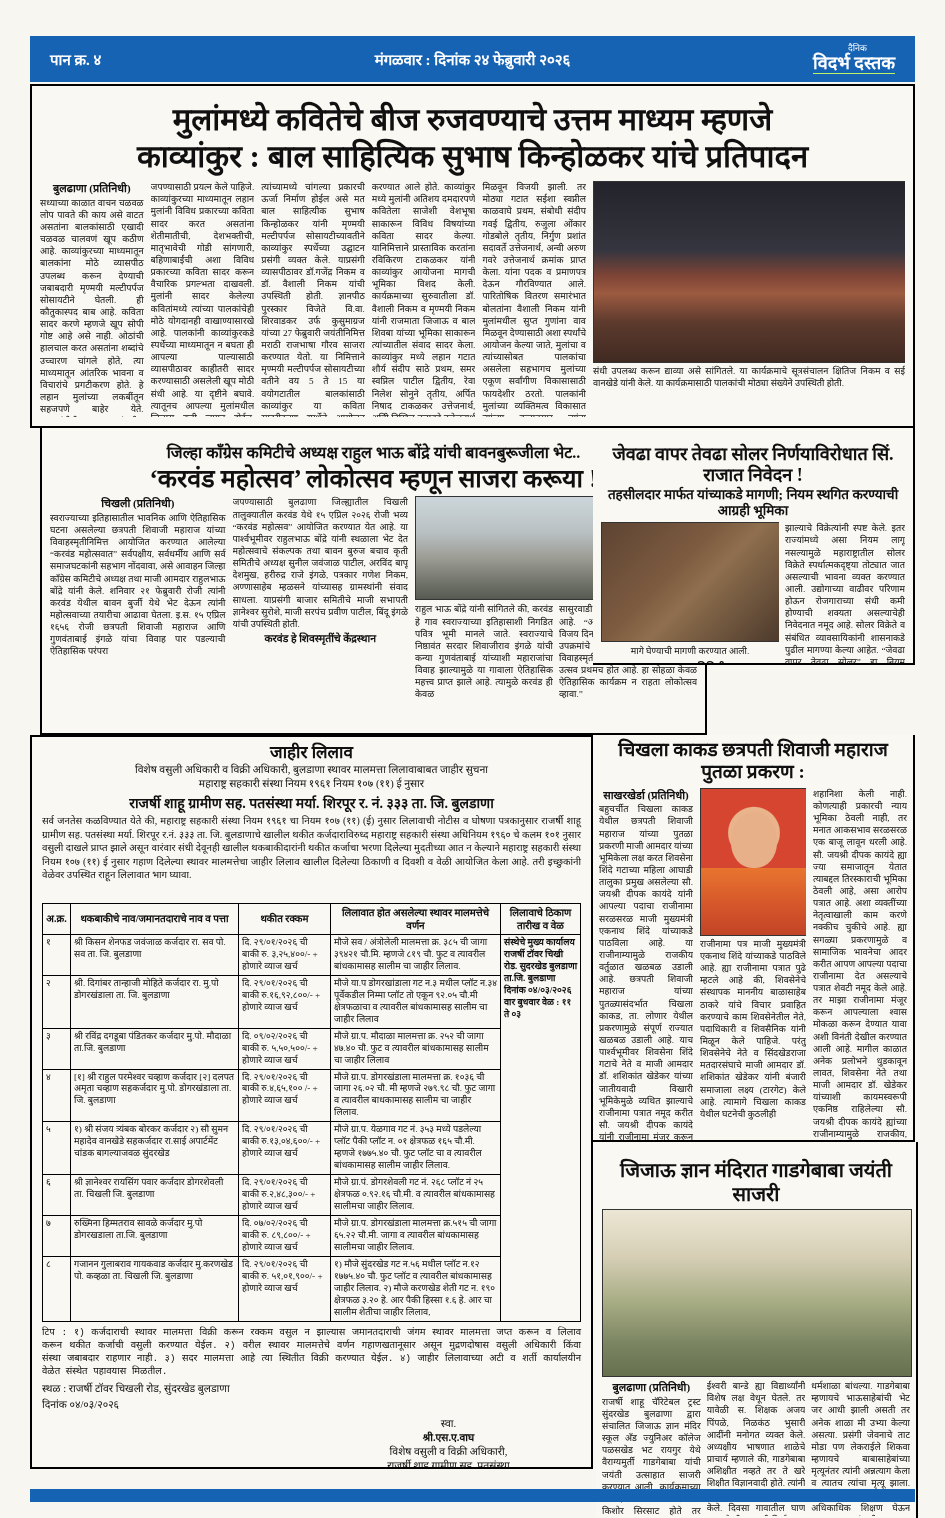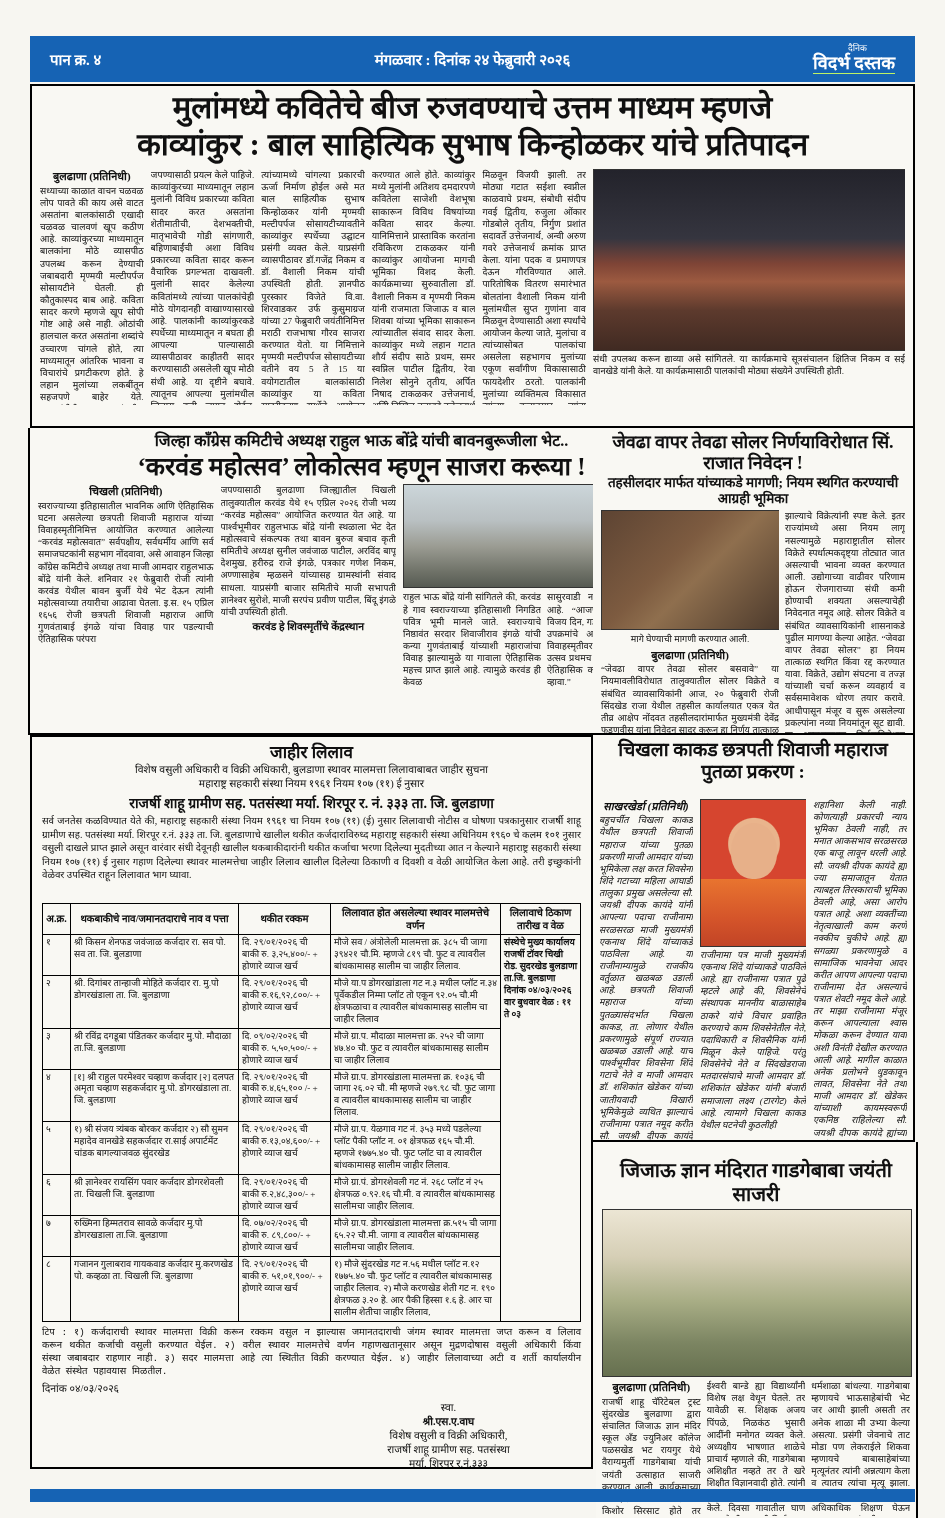--- a/index.html
+++ b/index.html
@@ -15,7 +15,7 @@
   .mh-brand .small{font-size:9px;display:block;padding-right:28px;}
   .mh-brand .big{font-size:18px;font-weight:bold;border-bottom:1px solid #bef264;display:inline-block;}
   
-  .box{border:2px solid #000;background:#f9f8f3;padding:4px 8px;overflow:hidden;}
+  .box{border:2px solid #000;background:#f9f8f3;padding:16px 8px;overflow:hidden;}
   .hl{font-weight:bold;text-align:center;line-height:1.18;}
   .cols{display:flex;gap:7px;overflow:hidden;}
   .col{flex:1;font-size:9.2px;line-height:1.32;text-align:justify;overflow:hidden;}

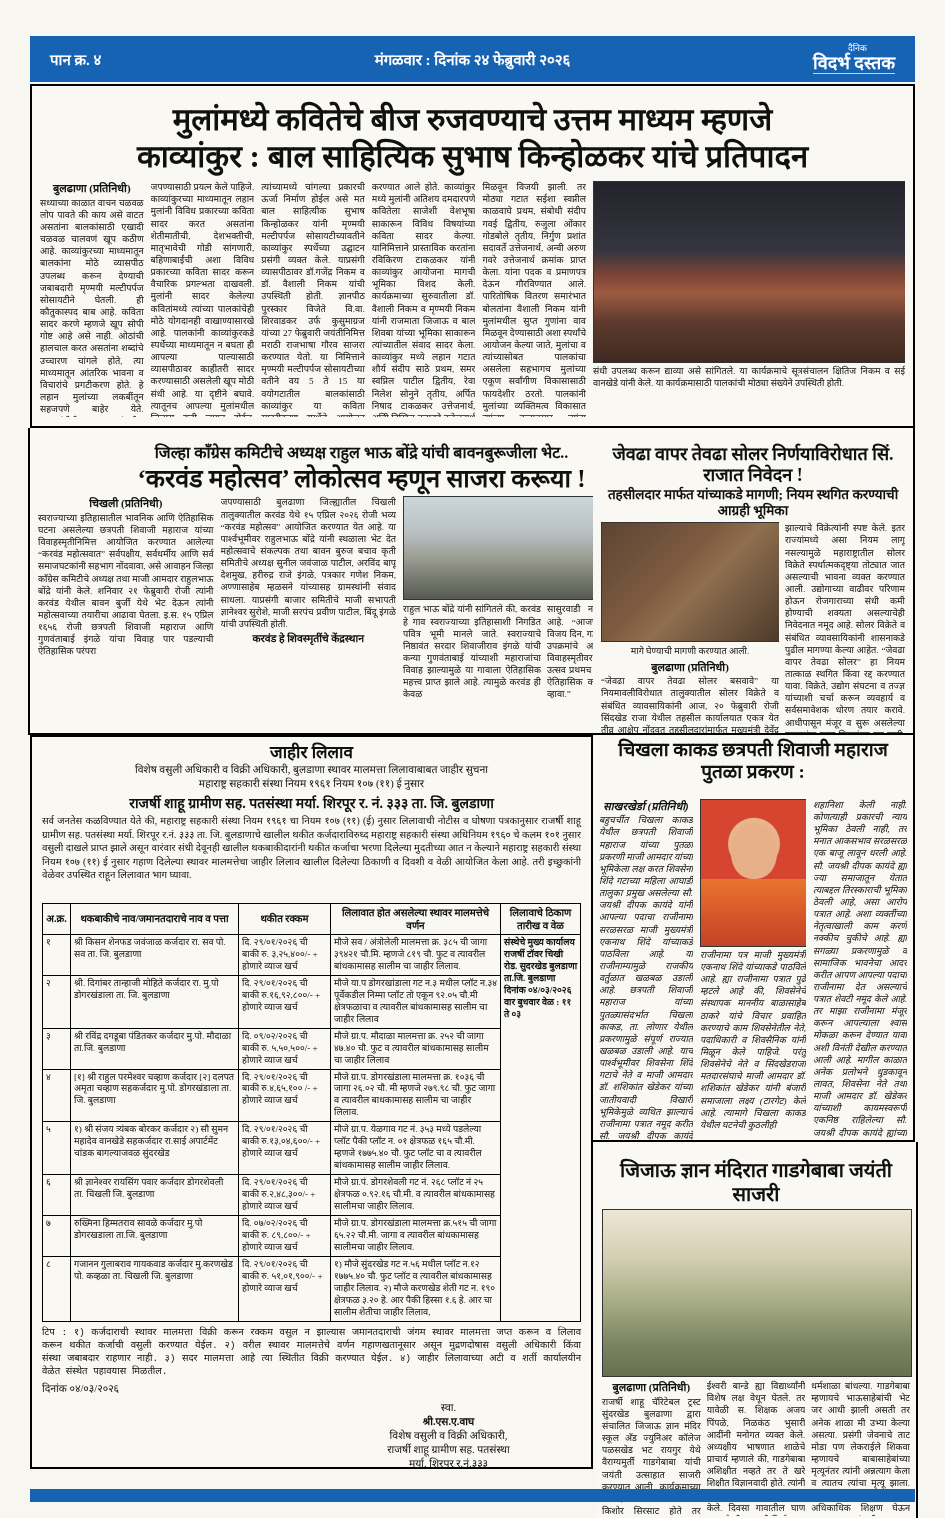--- a/index.html
+++ b/index.html
@@ -31,7 +31,7 @@
   .lead-photo{height:180px;background:
      linear-gradient(180deg,#23232b 0%,#35353f 38%,#7e4436 52%,#9c5a40 62%,#5d3a2d 78%,#402a22 100%);}
   
-  .karvand-box{left:28px;top:428px;width:667px;height:307px;border-top:none;}
+  .karvand-box{left:40px;top:428px;width:667px;height:307px;border-top:none;}
   .karvand-kicker{font-size:16px;}
   .karvand-h{font-size:25px;margin:1px 0 3px;}
   .karvand-cols{height:232px;}

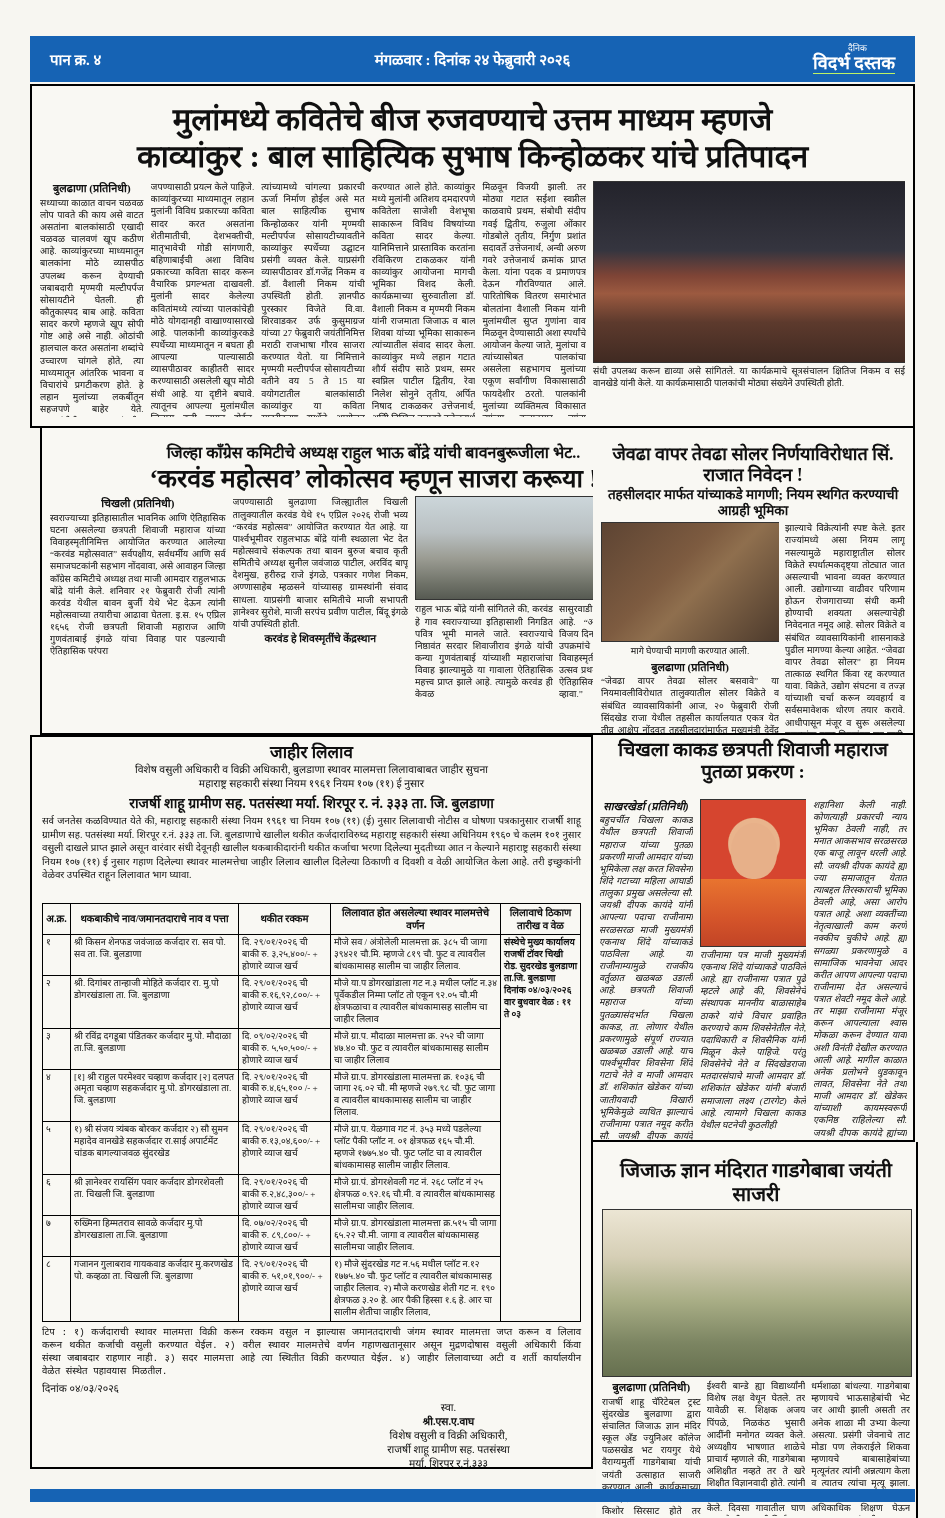--- a/index.html
+++ b/index.html
@@ -40,7 +40,7 @@
      linear-gradient(180deg,#ccd6da 0%,#b9c0c2 35%,#9b9c93 60%,#6f7268 85%,#565a52 100%);}
   .karvand-sub{display:flex;gap:6px;margin-top:3px;overflow:hidden;}
   
-  .solar-box{left:593px;top:428px;width:322px;height:307px;border-top:none;border-left:none;}
+  .solar-box{left:593px;top:428px;width:322px;height:237px;border-top:none;border-left:none;}
   .solar-h1{font-size:18px;}
   .solar-h2{font-size:13.5px;margin-top:1px;}
   .solar-cols{margin-top:3px;height:252px;gap:6px;}

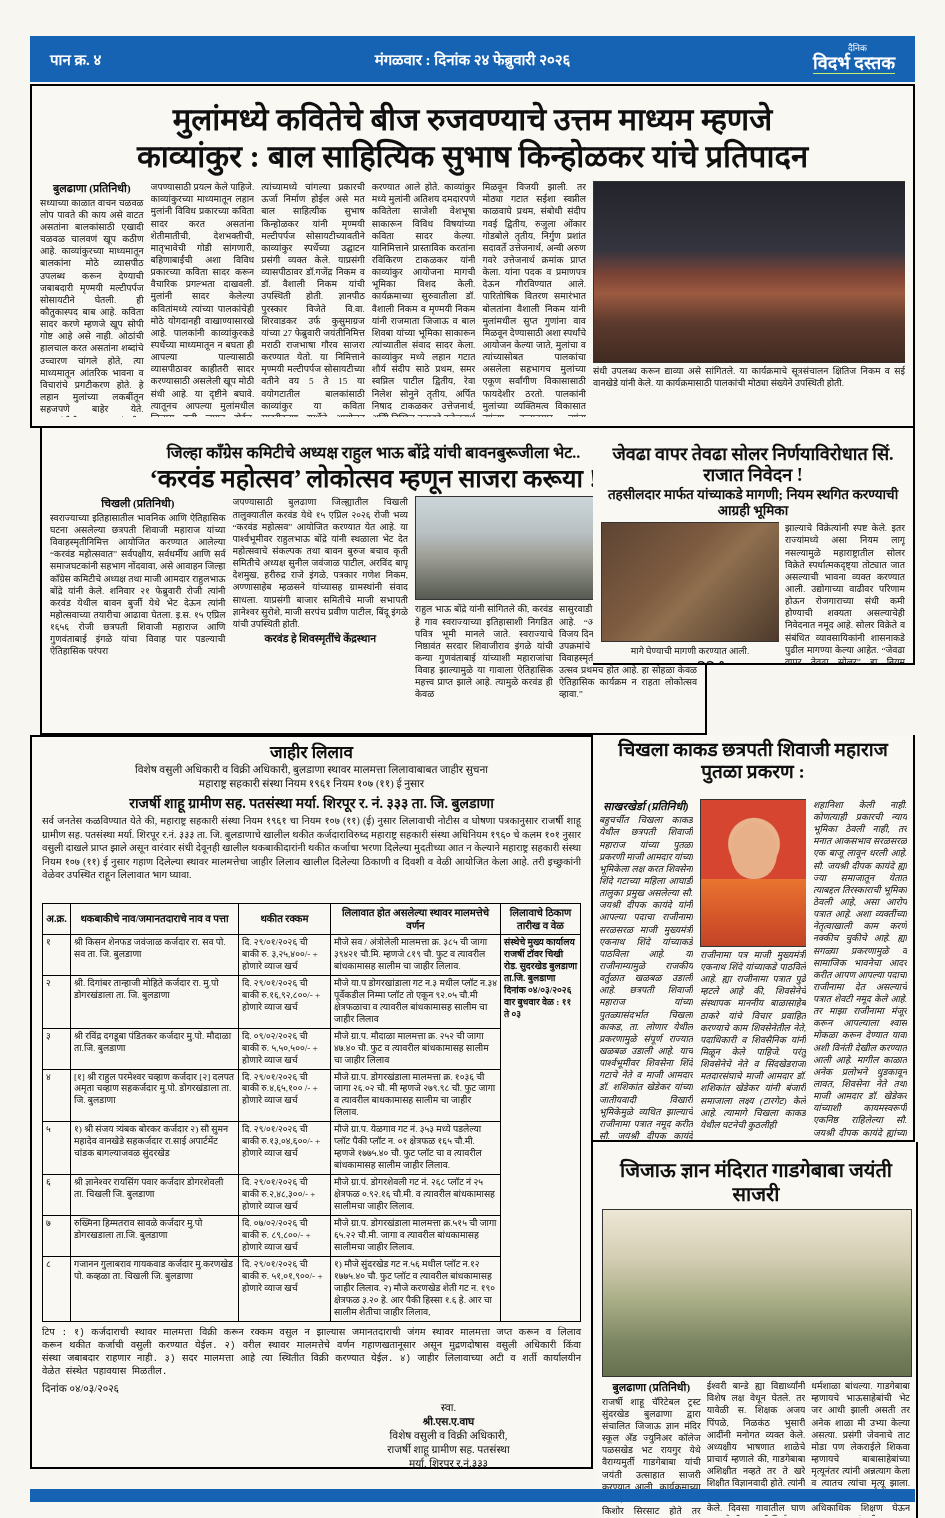--- a/index.html
+++ b/index.html
@@ -71,7 +71,7 @@
   .statue-box{left:593px;top:735px;width:322px;height:407px;border-top:none;border-left:none;padding:4px 6px;}
   .statue-h1{font-size:19px;}
   .statue-h2{font-size:14px;margin-top:1px;}
-  .statue-cols{margin-top:15px;height:352px;font-style:italic;}
+  .statue-cols{margin-top:4px;height:352px;}
   .statue-mid{flex:none;width:106px;display:flex;flex-direction:column;overflow:hidden;}
   .statue-photo{height:146px;background:radial-gradient(circle at 50% 30%,#e9b48c 0 22%,#d6452f 23% 60%,#c03322 100%);position:relative;}
   .statue-photo .saree{position:absolute;left:0;bottom:0;width:100%;height:46%;

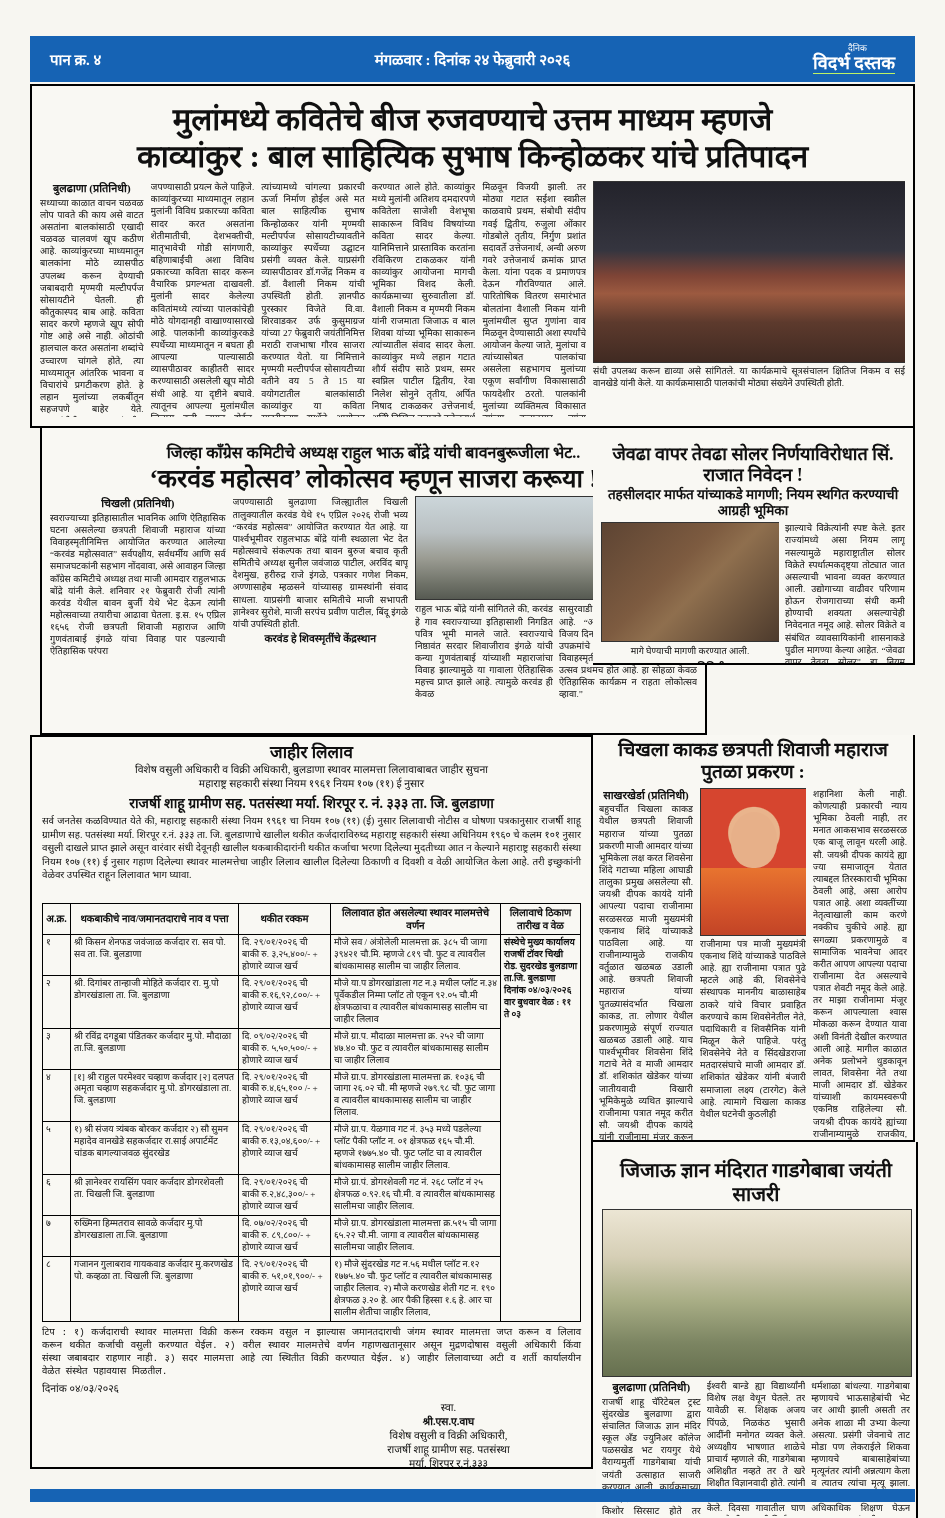--- a/index.html
+++ b/index.html
@@ -232,6 +232,7 @@
       </tbody>
     </table>
     <div class="auc-notes">टिप : १) कर्जदाराची स्थावर मालमत्ता विक्री करून रक्कम वसुल न झाल्यास जमानतदाराची जंगम स्थावर मालमत्ता जप्त करून व लिलाव करून थकीत कर्जाची वसुली करण्यात येईल. २) वरील स्थावर मालमत्तेचे वर्णन गहाणखतानूसार असून मुद्रणदोषास वसुली अधिकारी किंवा संस्था जबाबदार राहणार नाही. ३) सदर मालमत्ता आहे त्या स्थितीत विक्री करण्यात येईल. ४) जाहीर लिलावाच्या अटी व शर्ती कार्यालयीन वेळेत संस्थेत पहावयास मिळतील.</div>
+    <div class="auc-line">स्थळ : राजर्षी टॉवर चिखली रोड, सुंदरखेड बुलडाणा</div>
     <div class="auc-line">दिनांक ०४/०३/२०२६</div>
     <div class="auc-bottom">
       <div class="sign">

